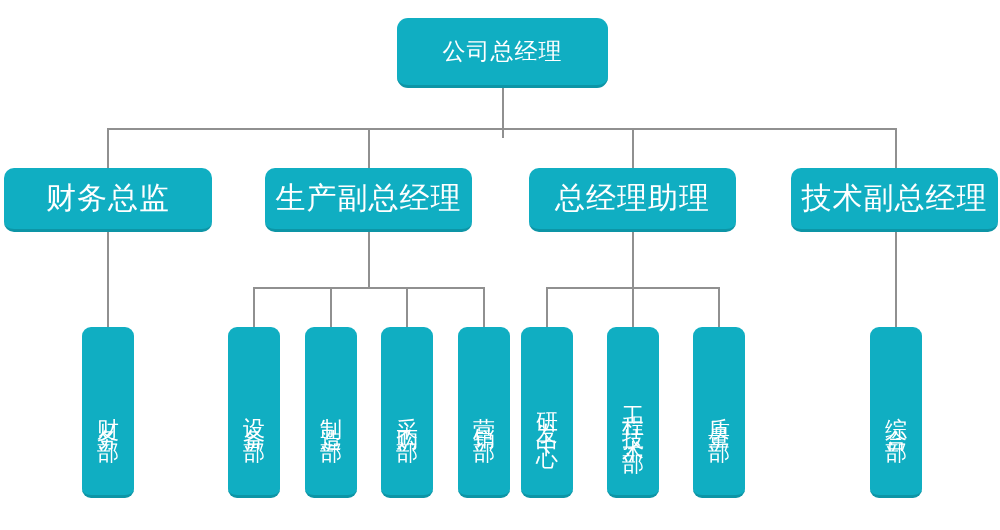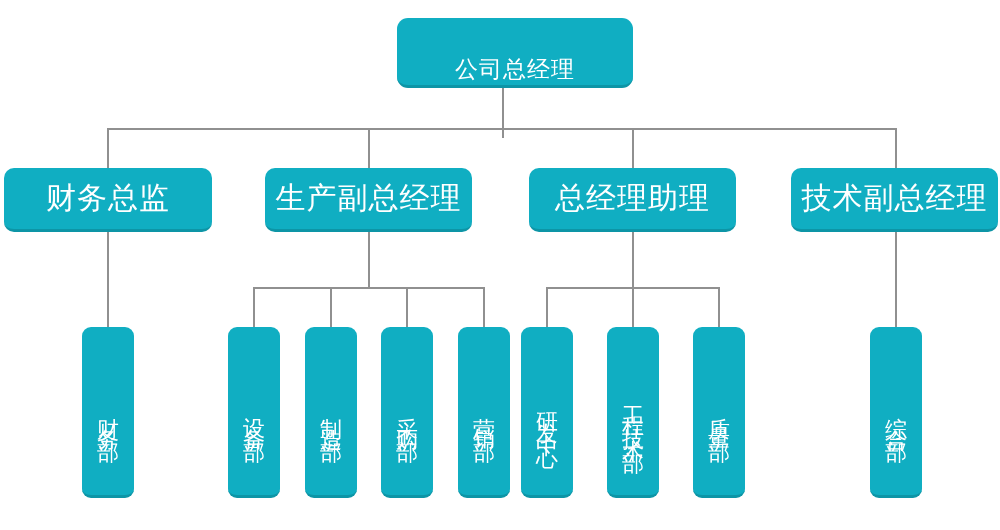--- a/index.html
+++ b/index.html
@@ -91,7 +91,7 @@
 
   <div class="line vline" style="left:895px; top:232px; height:95px;"></div>
 
-  <div class="node lvl1" style="left:397px; width:236px;align-items:flex-end;">
+  <div class="node lvl1" style="left:397px; width:211px;">
     <span>公司总经理</span>
   </div>
 

